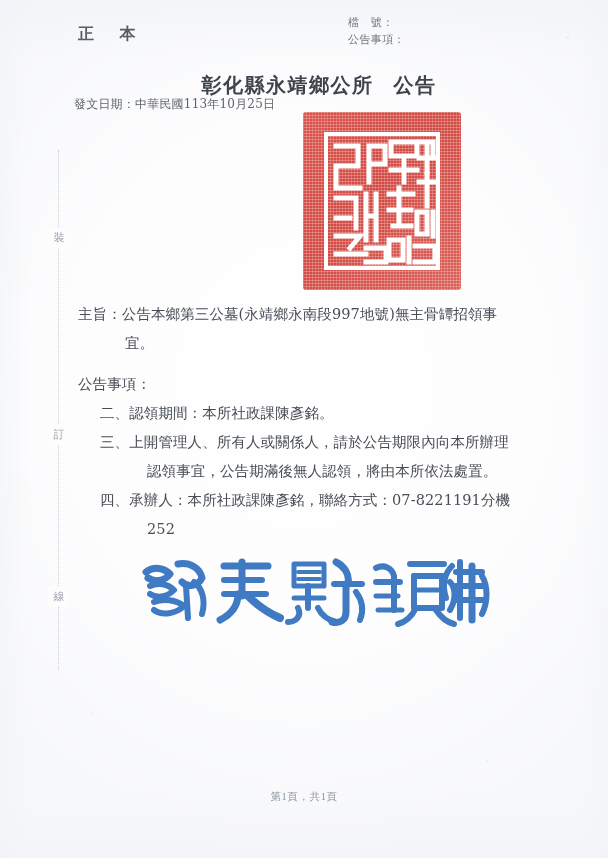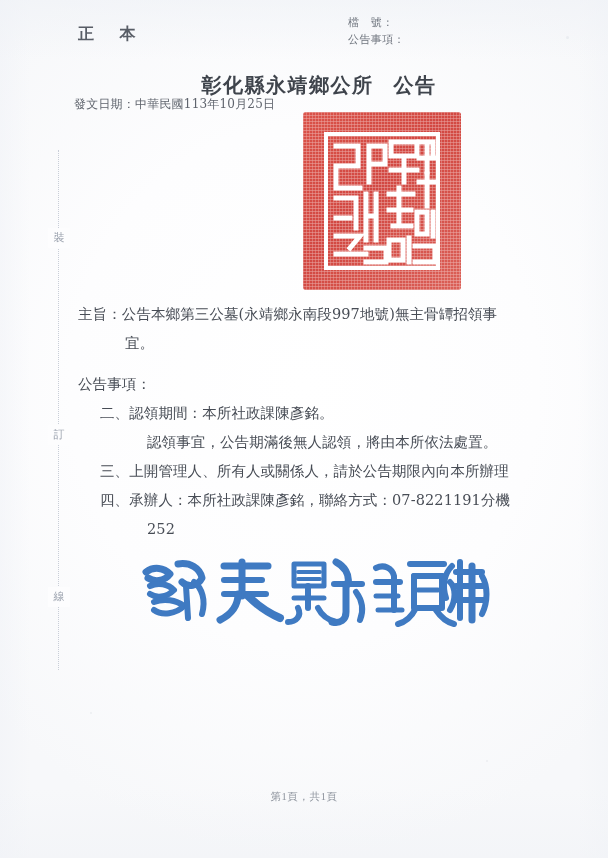--- a/index.html
+++ b/index.html
@@ -253,10 +253,10 @@
     <div class="para item">
       <span>二、</span><span>認領期間：本所社政課陳彥銘。</span>
     </div>
-    <div class="para item-cont">認領事宜，公告期滿後無人認領，將由本所依法處置。</div>
     <div class="para item">
       <span>三、</span><span>上開管理人、所有人或關係人，請於公告期限內向本所辦理</span>
     </div>
+    <div class="para item-cont">認領事宜，公告期滿後無人認領，將由本所依法處置。</div>
     <div class="para item">
       <span>四、</span><span>承辦人：本所社政課陳彥銘，聯絡方式：07-8221191分機</span>
     </div>

